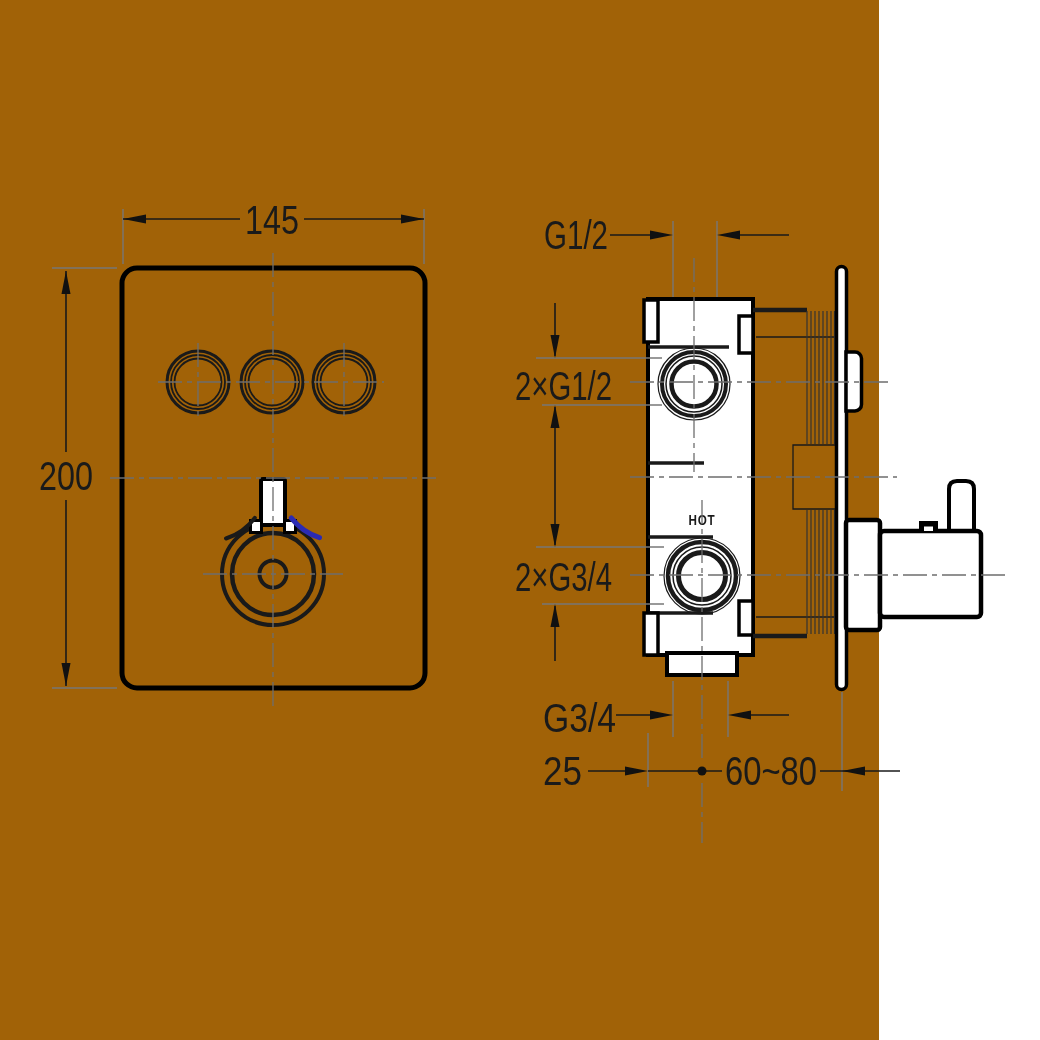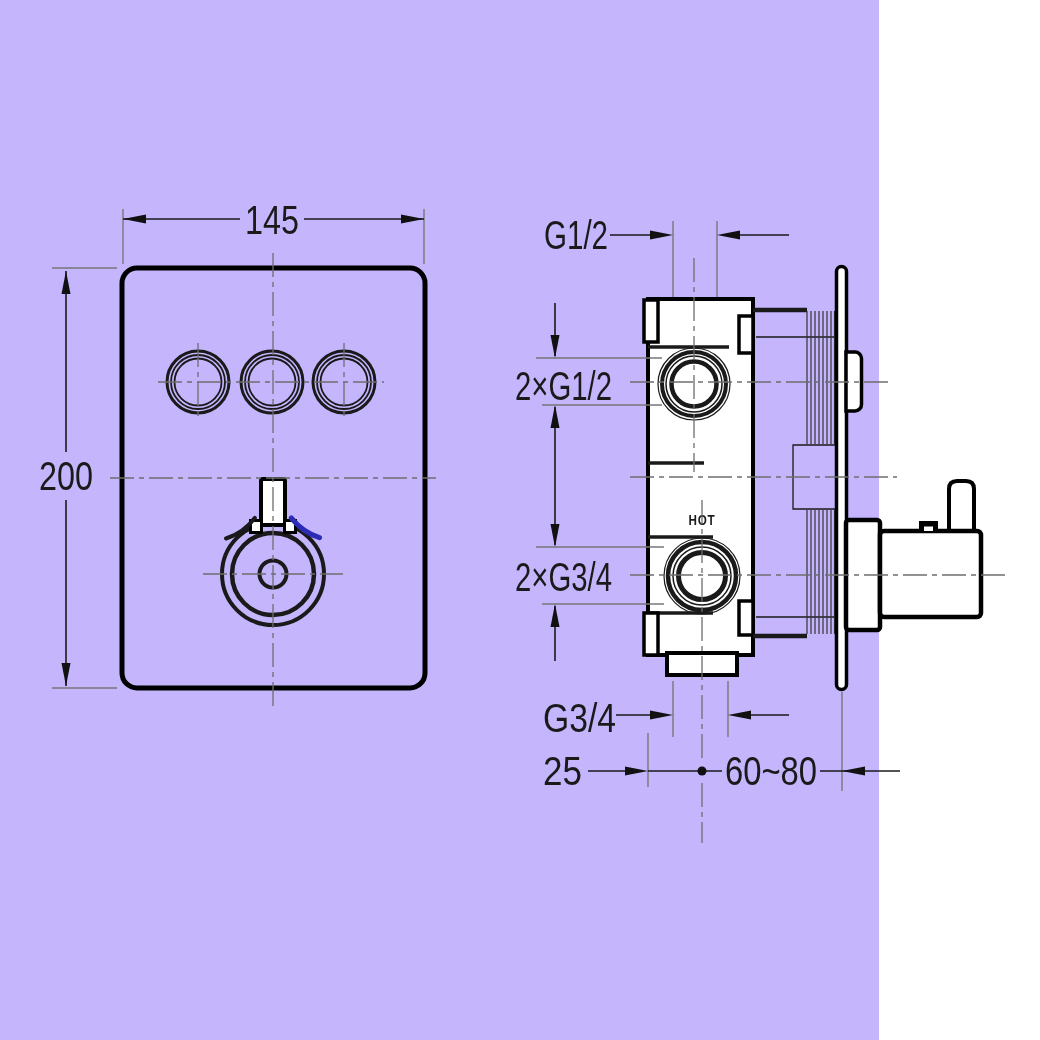--- a/index.html
+++ b/index.html
@@ -3,7 +3,7 @@
 <meta charset="utf-8">
 <style>
   html,body{margin:0;padding:0;background:#ffffff;}
-  .stage{width:879px;height:1040px;position:relative;background:#c4b5fd;
+  .stage{width:879px;height:1040px;position:relative;background:#a16207;
          font-family:"Liberation Sans", sans-serif;}
   svg{display:block;}
   text{font-family:"Liberation Sans", sans-serif; fill:#1a1a1a;}

